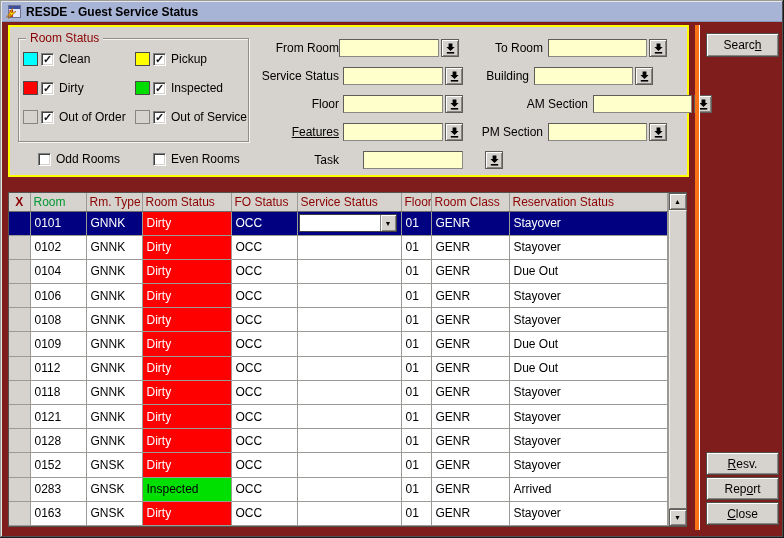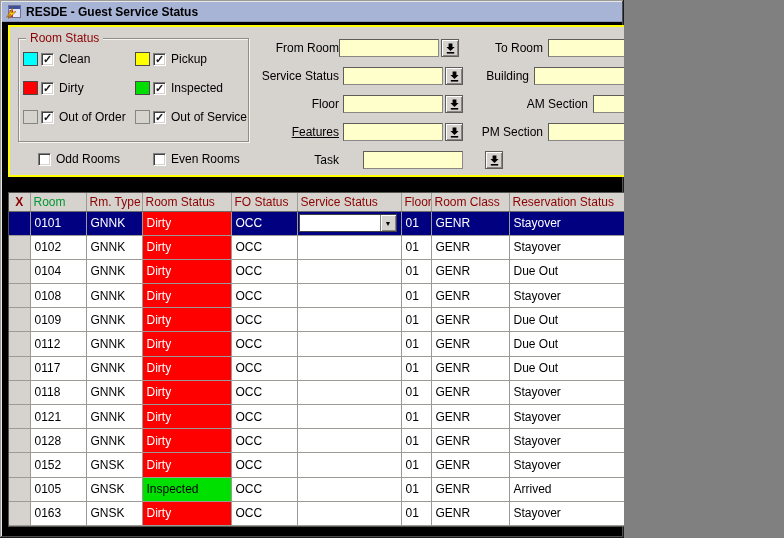--- a/index.html
+++ b/index.html
@@ -7,7 +7,7 @@
   body { font-family:"Liberation Sans", sans-serif; font-size:12px; color:#000; background:#808080; }
 
   .window {
-    position:relative; width:624px; height:538px; background:#000000;
+    position:relative; width:784px; height:538px; background:#7f1d1d;
     box-shadow: inset -1px -1px 0 #1b1b1b, inset 1px 1px 0 #9a9a9a,
                 inset -2px -2px 0 #4f4f4f, inset 2px 2px 0 #e9e7e2;
     overflow:hidden;

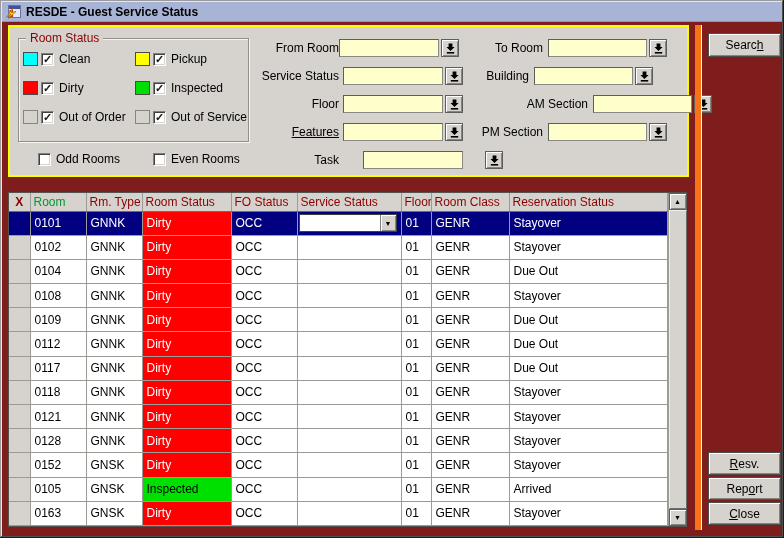--- a/index.html
+++ b/index.html
@@ -71,7 +71,7 @@
   
   .right-panel {
     position:absolute; left:695px; top:25px; width:85px; height:505px;
-    border-left:6px solid #f97316; box-shadow: inset 1px 0 0 #fbfaf8;
+    border-left:4px solid #f97316; box-shadow: inset 1px 0 0 #fbfaf8;
   }
   .btn {
     position:absolute; left:7px; width:73px; height:24px;

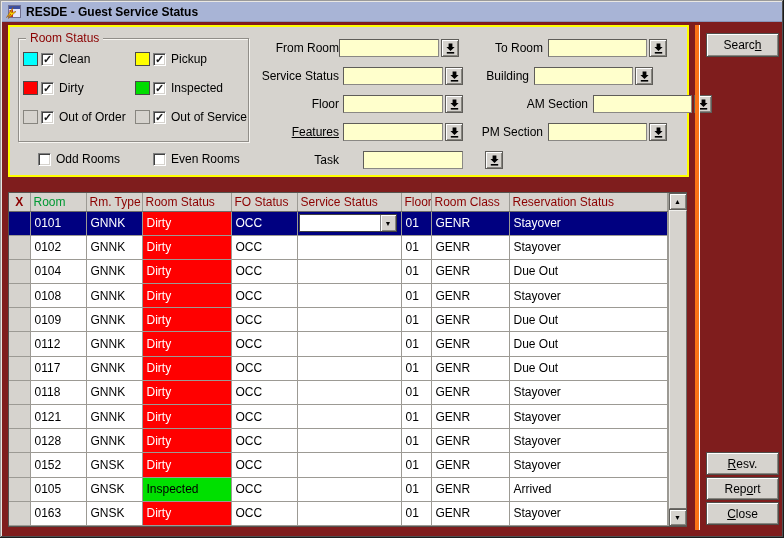--- a/index.html
+++ b/index.html
@@ -392,6 +392,17 @@
           </tr>
           <tr>
             <td class="col-x"></td>
+            <td class="col-room">0106</td>
+            <td class="col-rm_type">GNNK</td>
+            <td class="col-room_status st-dirty">Dirty</td>
+            <td class="col-fo_status">OCC</td>
+            <td class="col-service_status"></td>
+            <td class="col-floor">01</td>
+            <td class="col-room_class">GENR</td>
+            <td class="col-reservation_status">Stayover</td>
+          </tr>
+          <tr>
+            <td class="col-x"></td>
             <td class="col-room">0108</td>
             <td class="col-rm_type">GNNK</td>
             <td class="col-room_status st-dirty">Dirty</td>

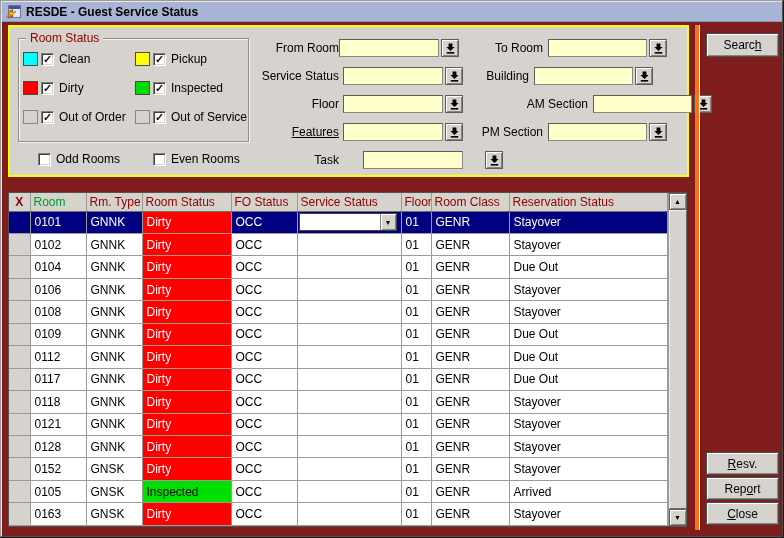--- a/index.html
+++ b/index.html
@@ -436,17 +436,6 @@
           </tr>
           <tr>
             <td class="col-x"></td>
-            <td class="col-room">0117</td>
-            <td class="col-rm_type">GNNK</td>
-            <td class="col-room_status st-dirty">Dirty</td>
-            <td class="col-fo_status">OCC</td>
-            <td class="col-service_status"></td>
-            <td class="col-floor">01</td>
-            <td class="col-room_class">GENR</td>
-            <td class="col-reservation_status">Due Out</td>
-          </tr>
-          <tr>
-            <td class="col-x"></td>
             <td class="col-room">0118</td>
             <td class="col-rm_type">GNNK</td>
             <td class="col-room_status st-dirty">Dirty</td>

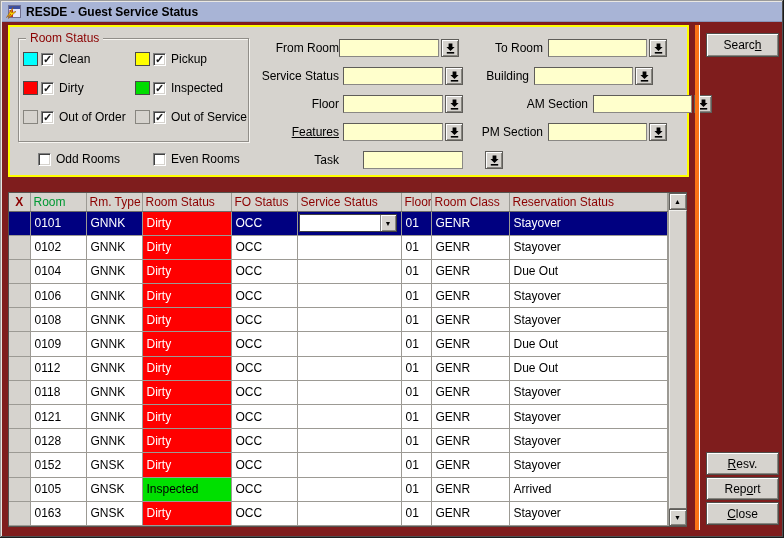--- a/index.html
+++ b/index.html
@@ -480,7 +480,7 @@
           </tr>
           <tr>
             <td class="col-x"></td>
-            <td class="col-room">0105</td>
+            <td class="col-room">0283</td>
             <td class="col-rm_type">GNSK</td>
             <td class="col-room_status st-inspected">Inspected</td>
             <td class="col-fo_status">OCC</td>

